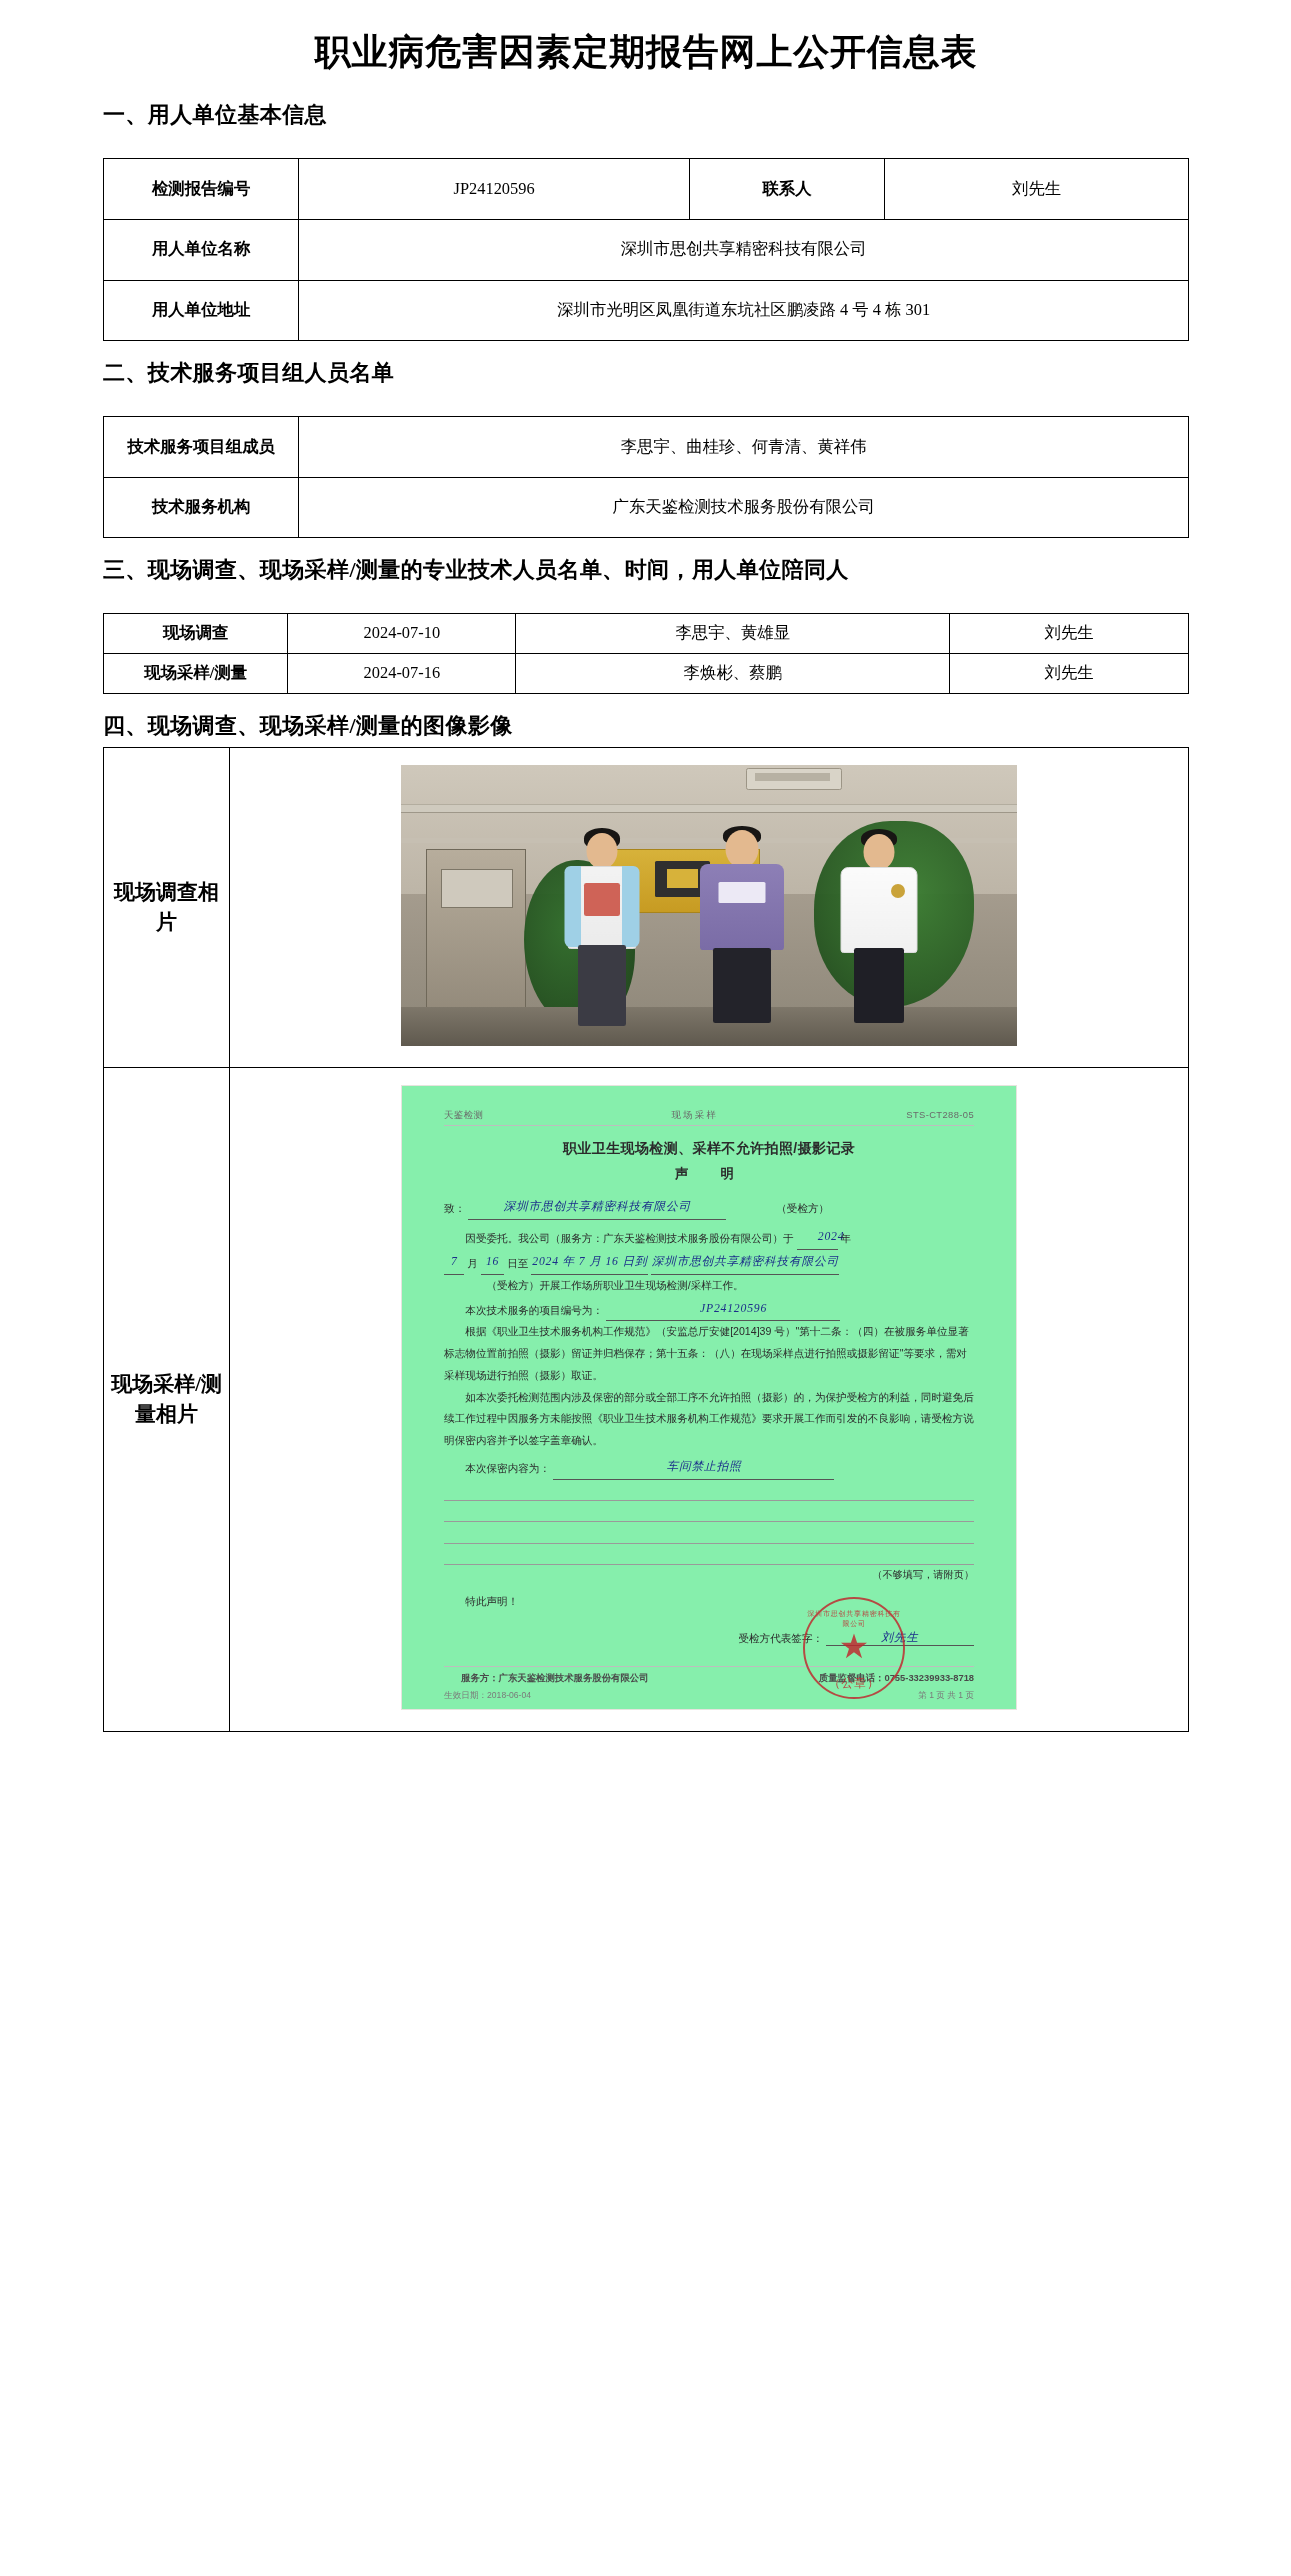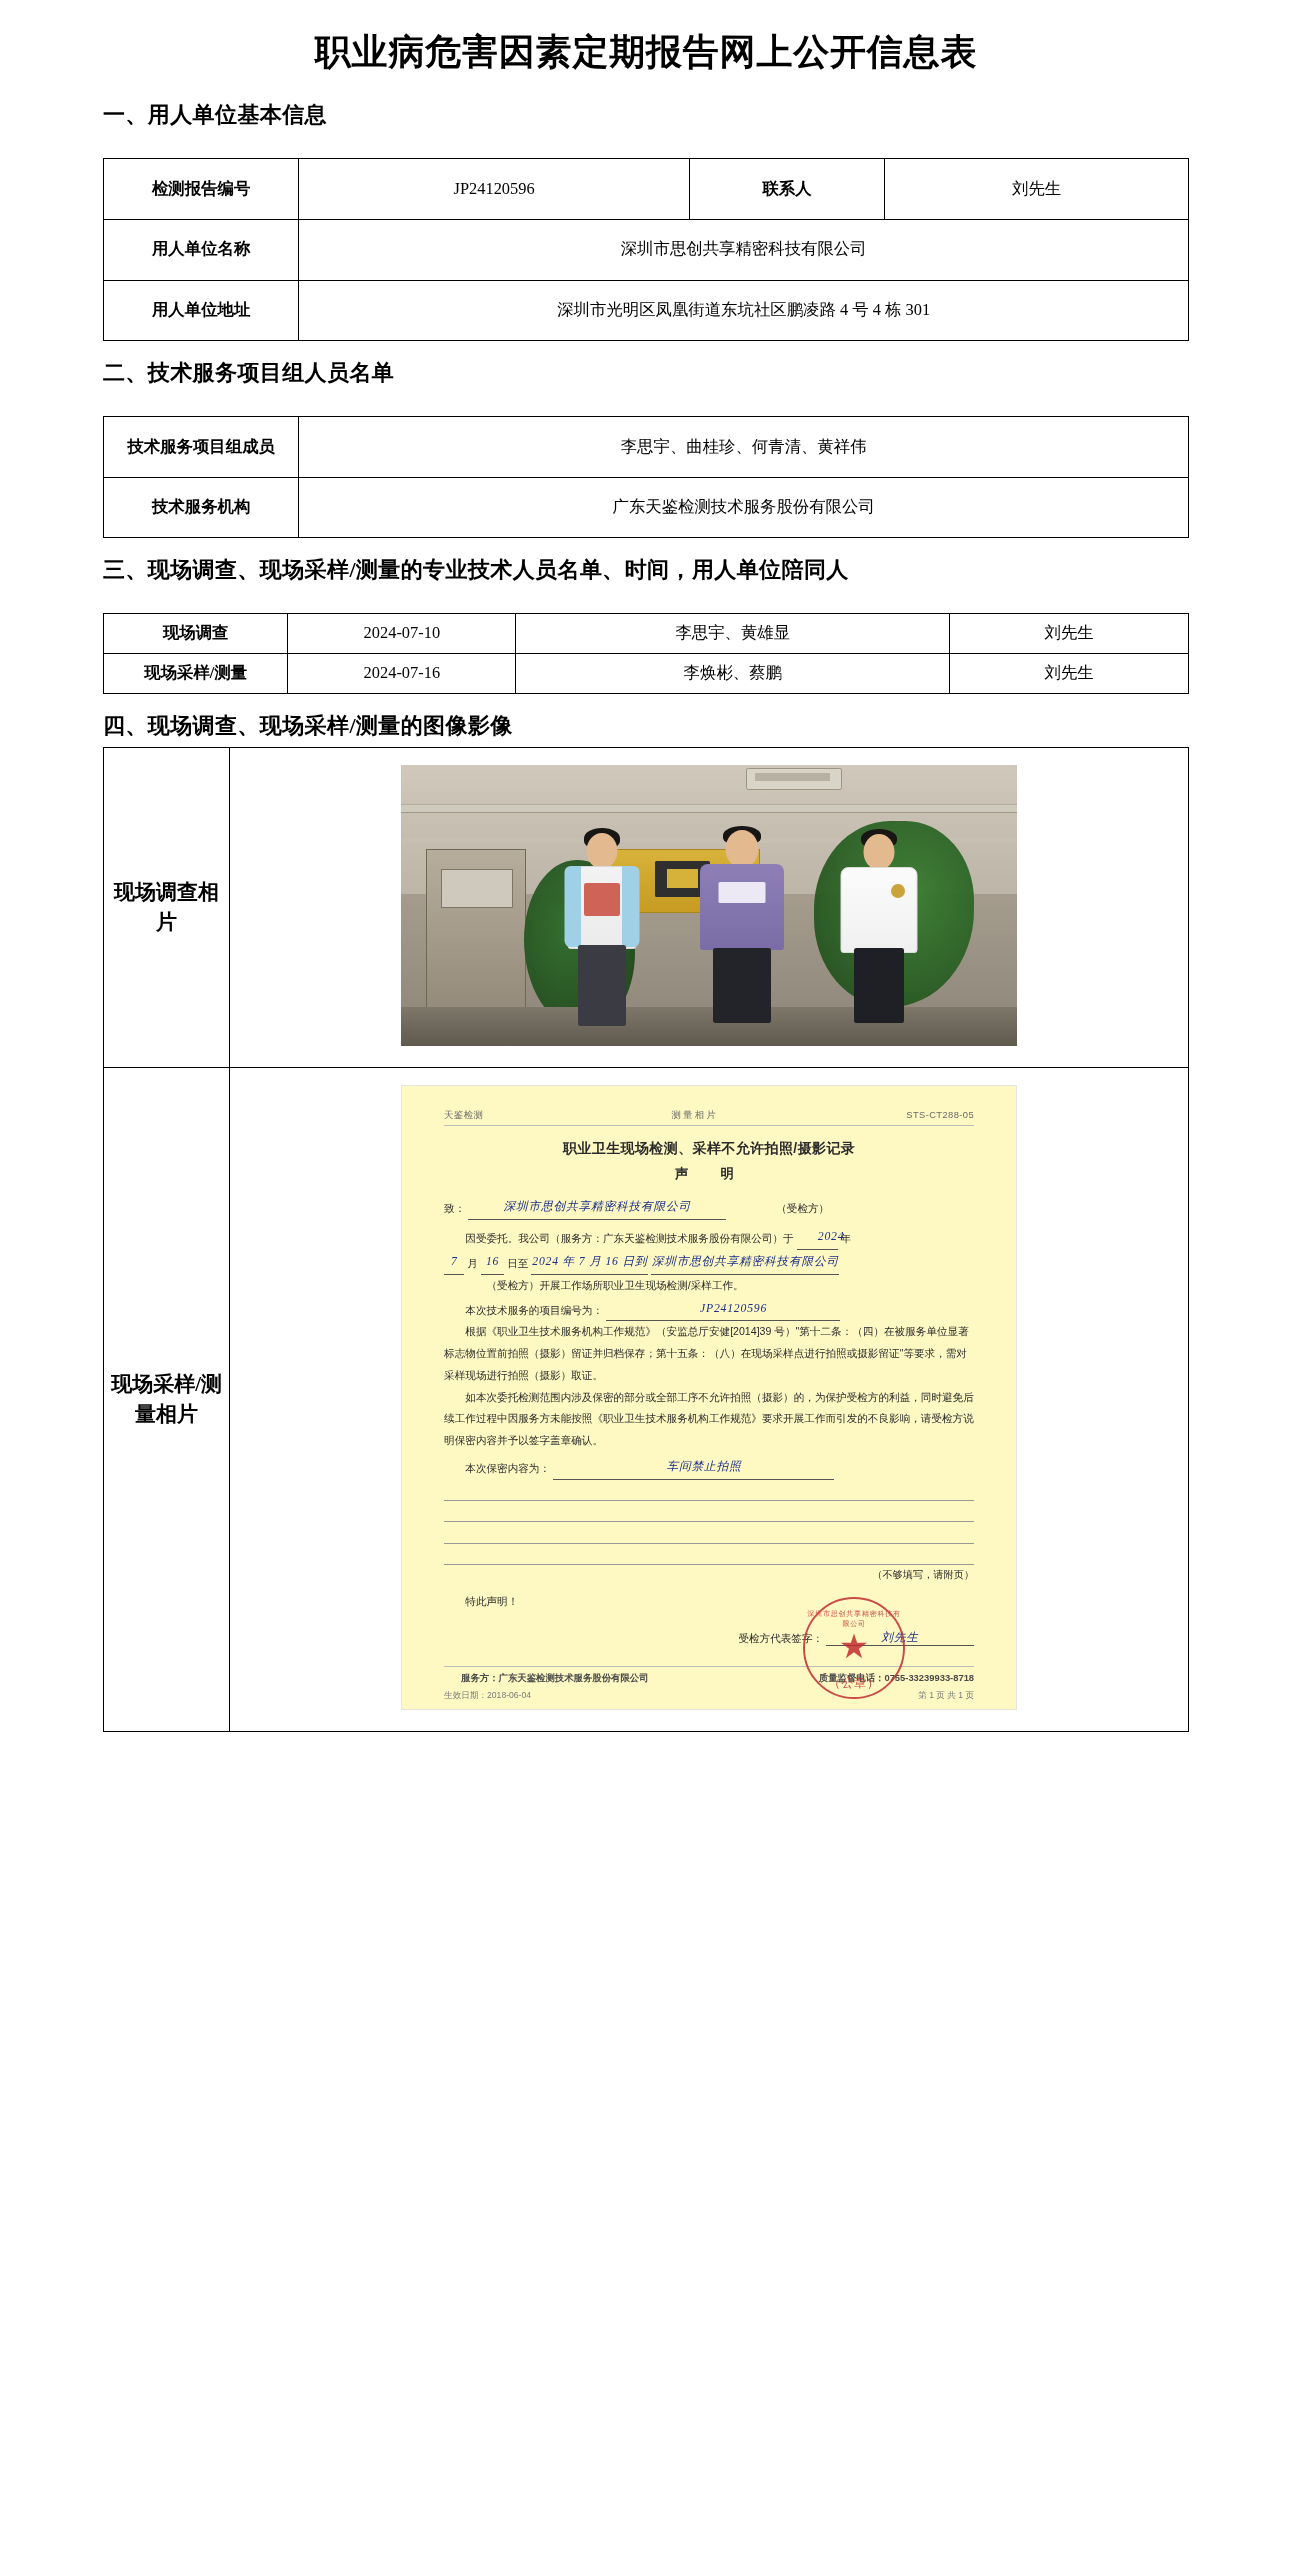--- a/index.html
+++ b/index.html
@@ -215,7 +215,7 @@
     position: relative;
     width: 616px;
     height: 625px;
-    background: #fef9c3;
+    background: #86efac;
     border: 0.8px solid #e6e4de;
     box-sizing: border-box;
     padding: 23.4px 42px 17px 42px;

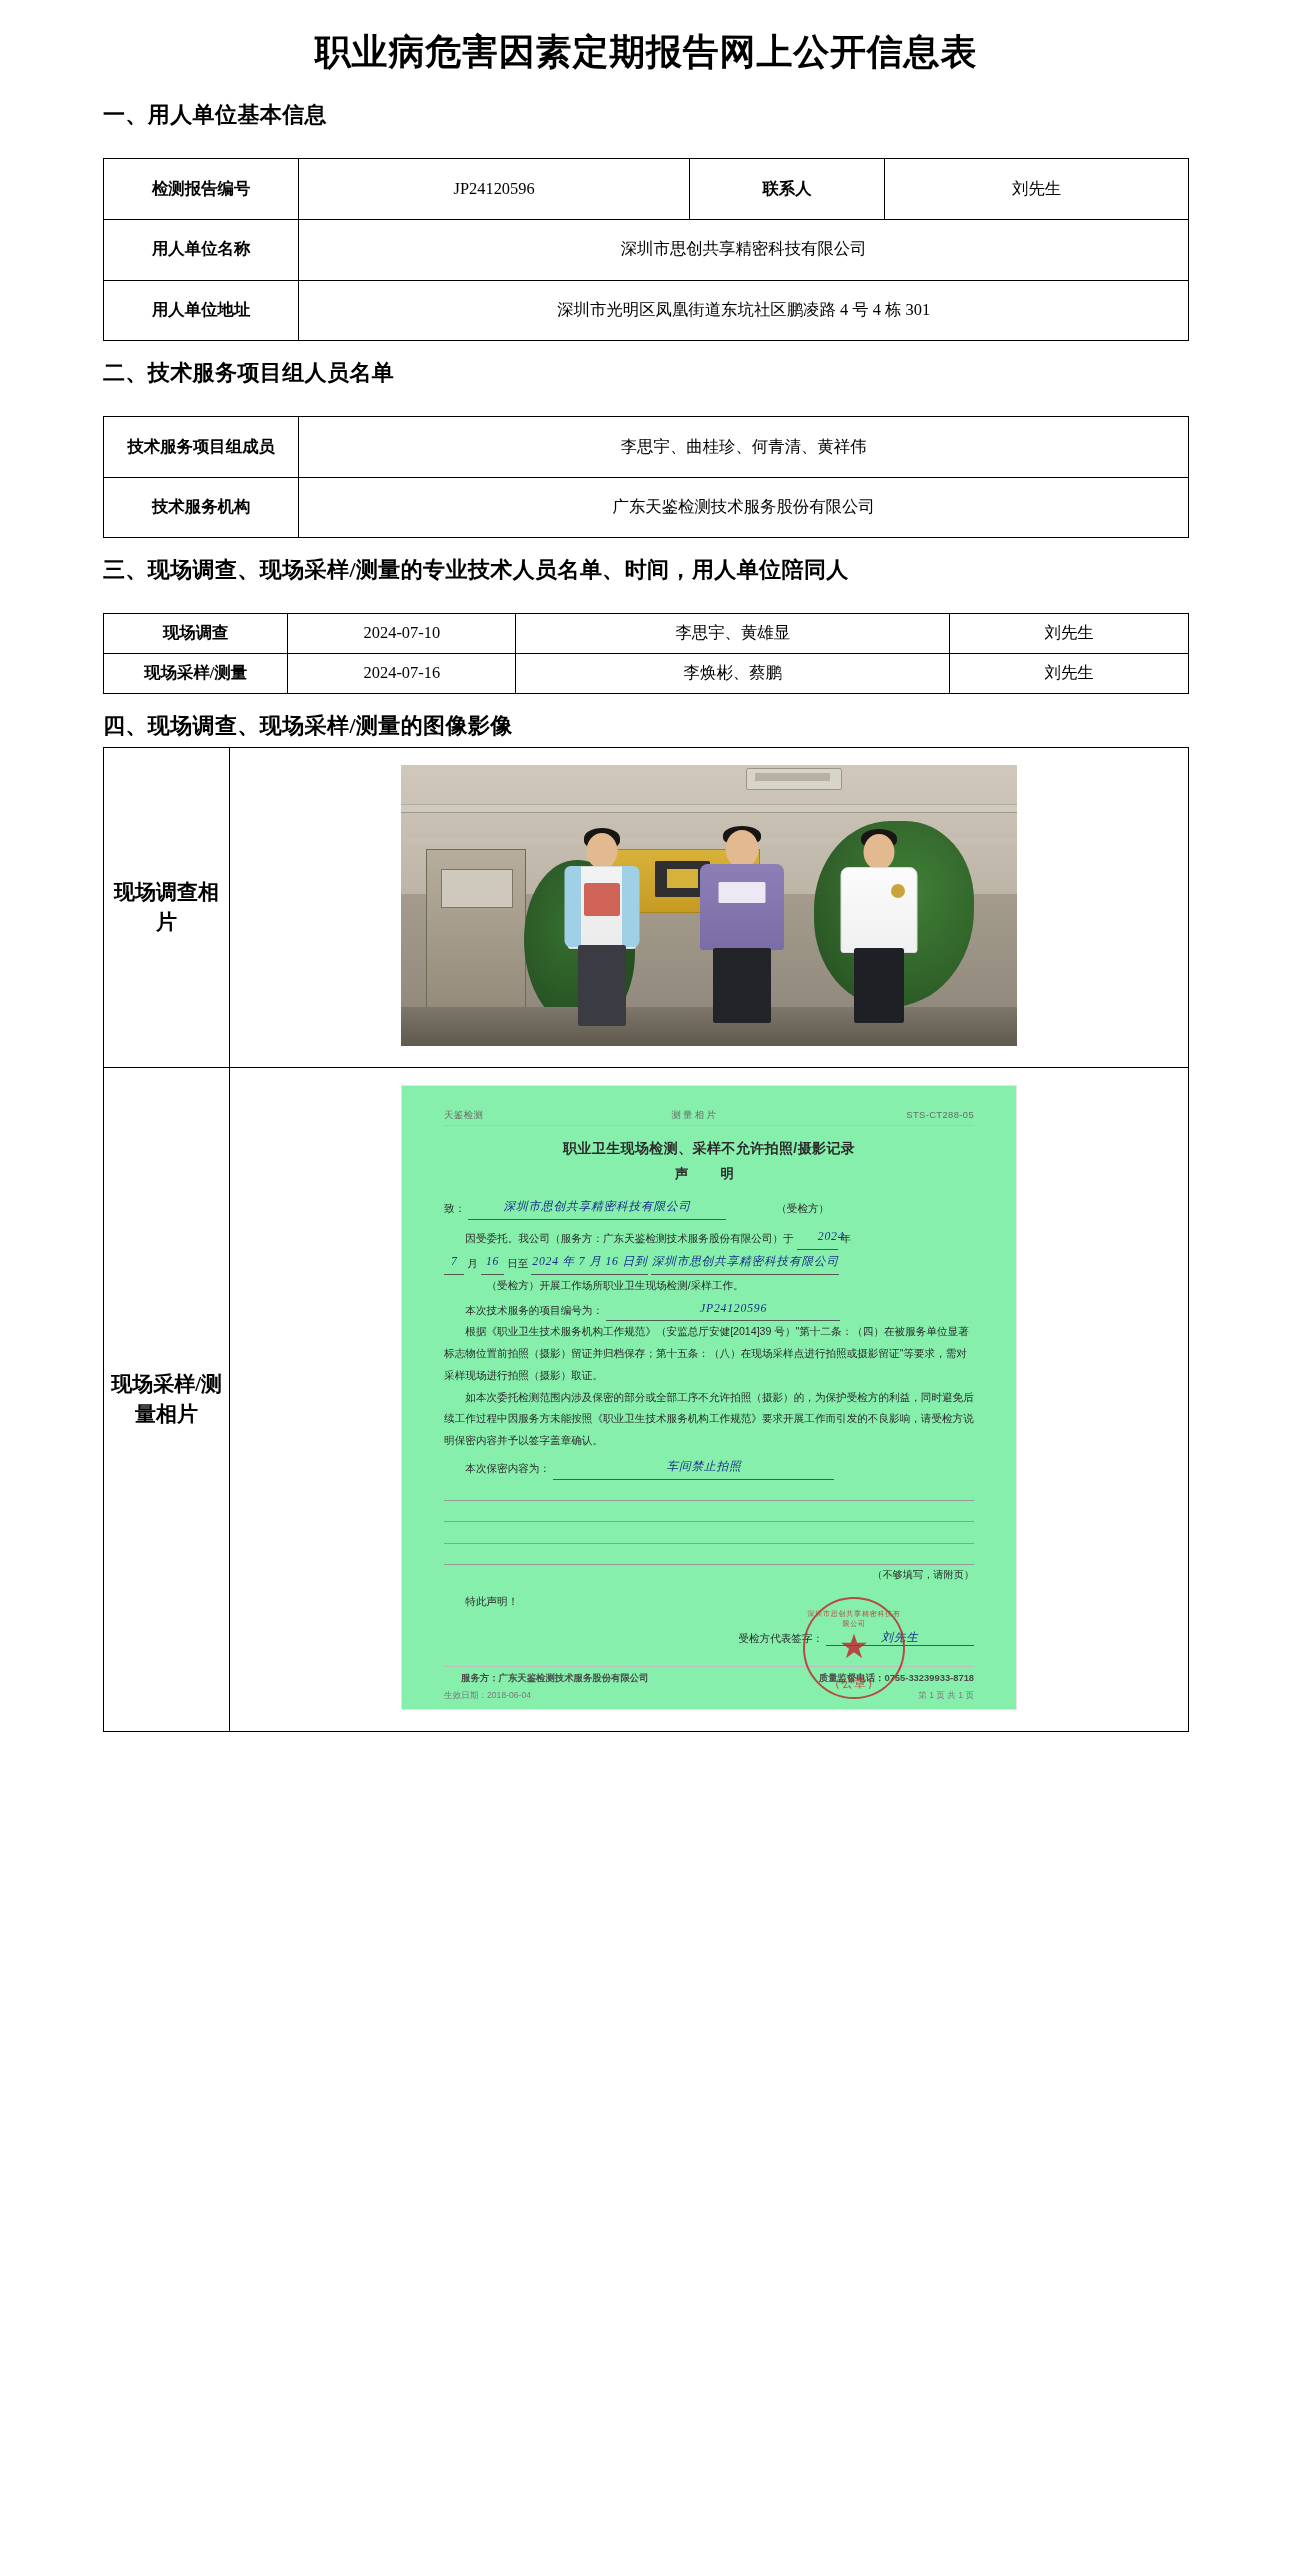--- a/index.html
+++ b/index.html
@@ -418,7 +418,7 @@
 
               <div class="f-topline">
                 <span>天鉴检测</span>
-                <span class="mid">测量相片</span>
+                <span class="mid">现场采样</span>
                 <span>STS-CT288-05</span>
               </div>
               <div class="f-rule"></div>

